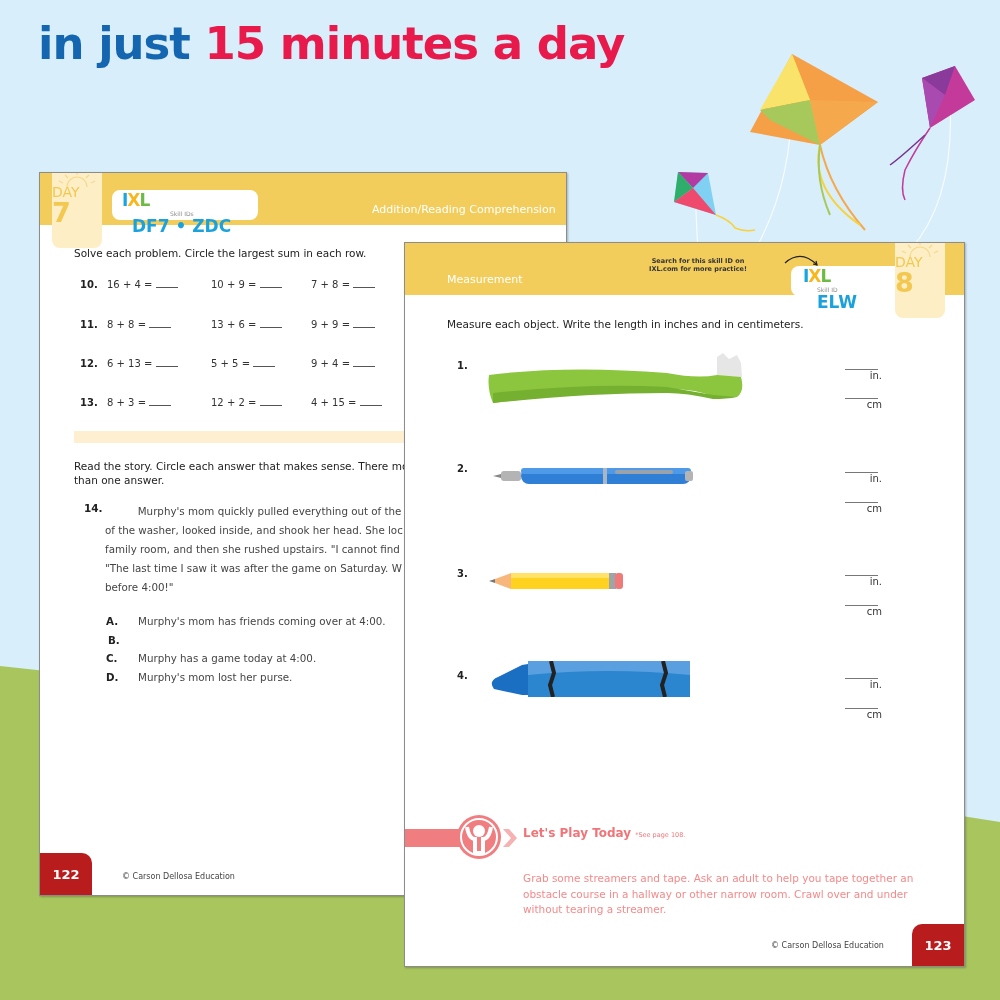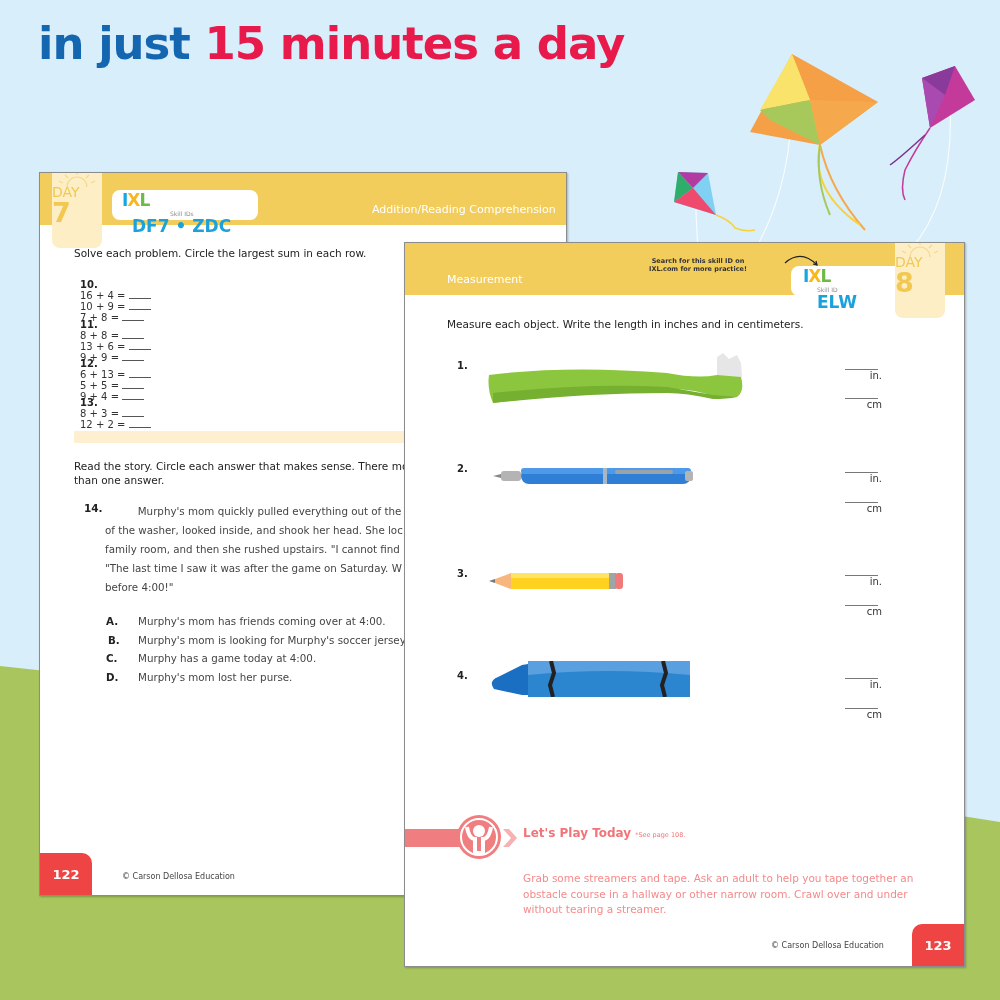--- a/index.html
+++ b/index.html
@@ -31,7 +31,7 @@
   .hdr-title { position: absolute; color: #fff; font-size: 11px; }
 
   .instr { position: absolute; font-size: 10.5px; color: #222; }
-  .prob-row { position: absolute; left: 40px; display: flex; font-size: 10px; color: #333; flex-direction: column; }
+  .prob-row { position: absolute; left: 40px; display: flex; font-size: 10px; color: #333; }
   .prob-num { width: 27px; font-weight: bold; color: #222; }
   .prob-cell { width: 100px; }
   .prob-cell.first { width: 104px; }

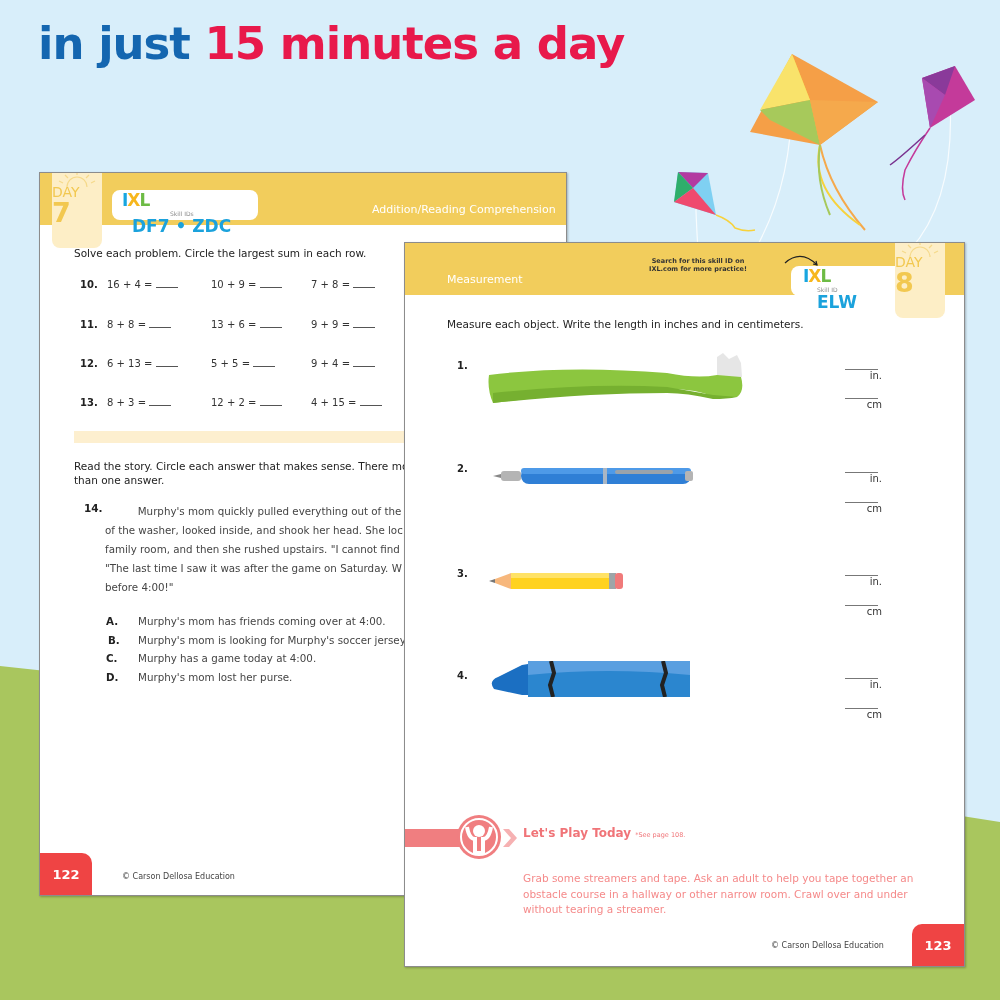--- a/index.html
+++ b/index.html
@@ -176,7 +176,6 @@
       </div>
     <div class="choice">
         <span class="choice-letter" style="padding-left:2px;">B.</span>
-        <span>Murphy's mom is looking for Murphy's soccer jersey</span>
       </div>
     <div class="choice">
         <span class="choice-letter">C.</span>

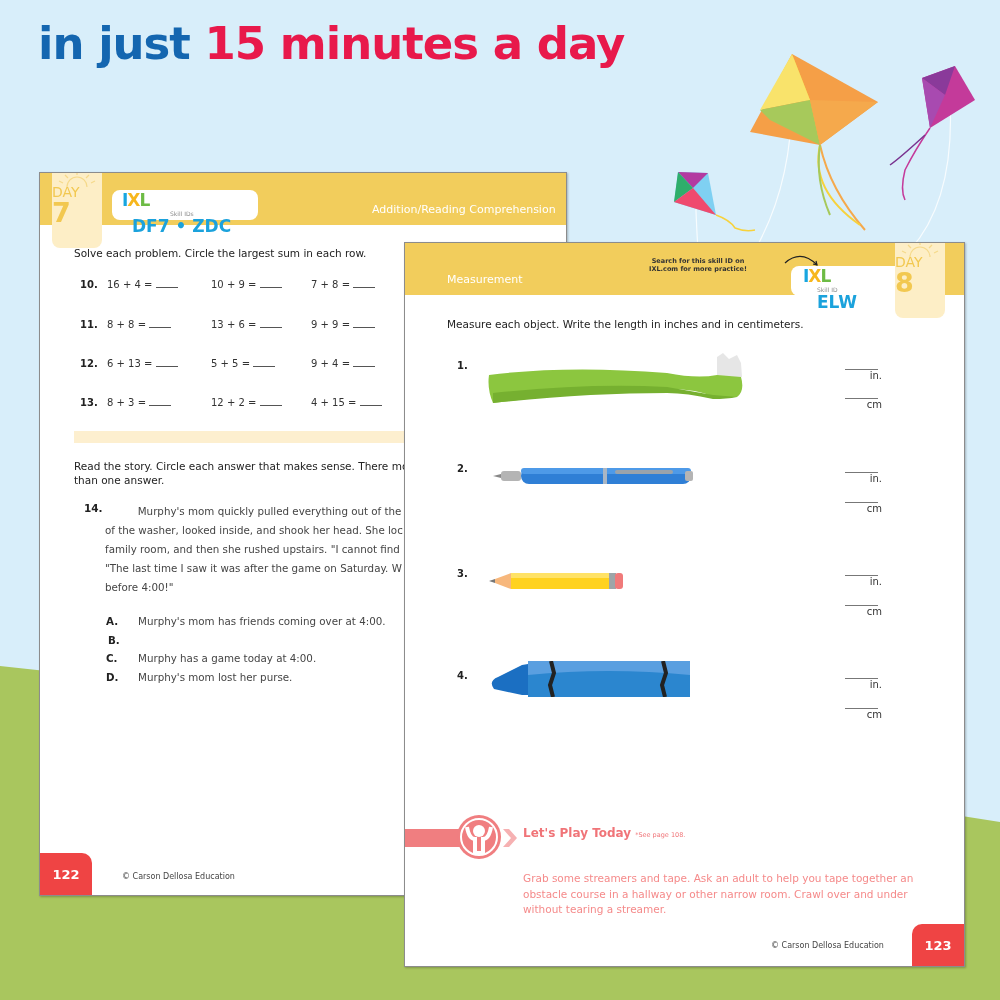--- a/index.html
+++ b/index.html
@@ -42,7 +42,7 @@
   .choices { position: absolute; left: 66px; top: 439px; font-size: 10.3px; color: #444; line-height: 18.5px; }
   .choice { display: flex; white-space: nowrap; }
   .choice-letter { width: 32px; font-weight: bold; color: #222; }
-  .page-num { position: absolute; width: 52px; height: 42px; background: #ef4444; color: #fff; font-size: 13px; font-weight: bold; display: flex; align-items: center; justify-content: center; }
+  .page-num { position: absolute; width: 52px; height: 42px; background: #b91c1c; color: #fff; font-size: 13px; font-weight: bold; display: flex; align-items: center; justify-content: center; }
   .page-left .page-num { left: 0; bottom: 0; border-radius: 0 10px 0 0; }
   .page-right .page-num { right: 0; bottom: 0; border-radius: 10px 0 0 0; }
   .copyright { position: absolute; font-size: 8px; color: #444; }

